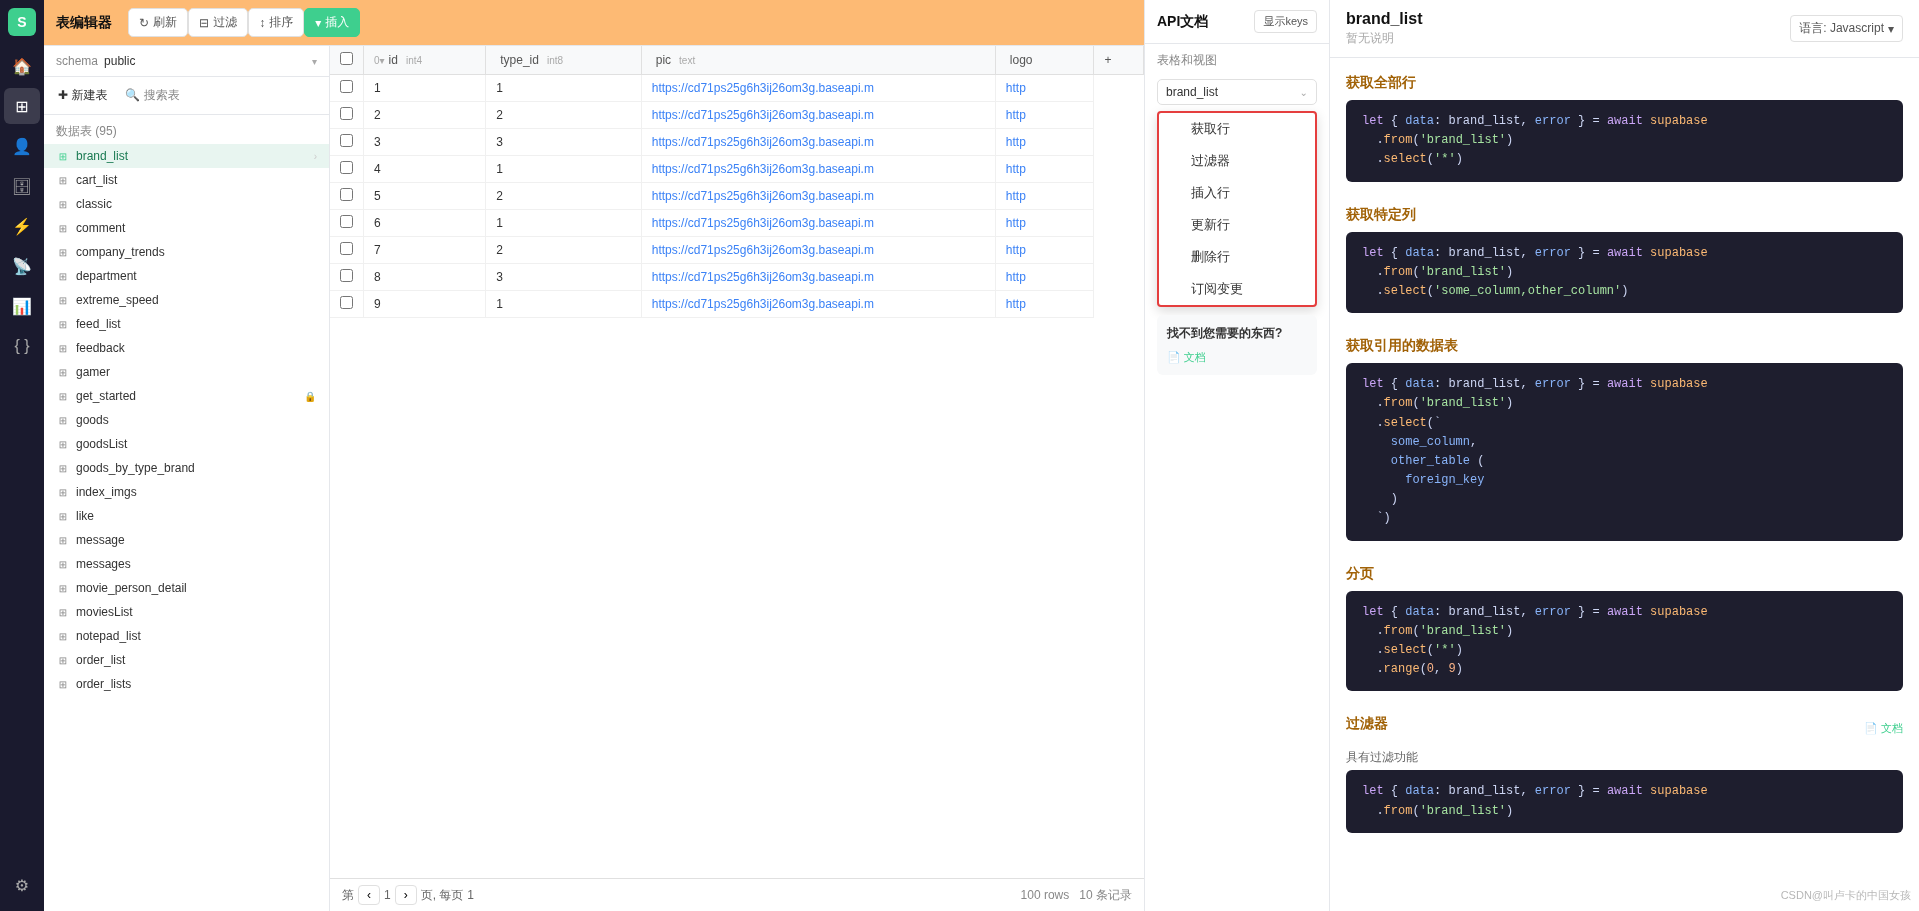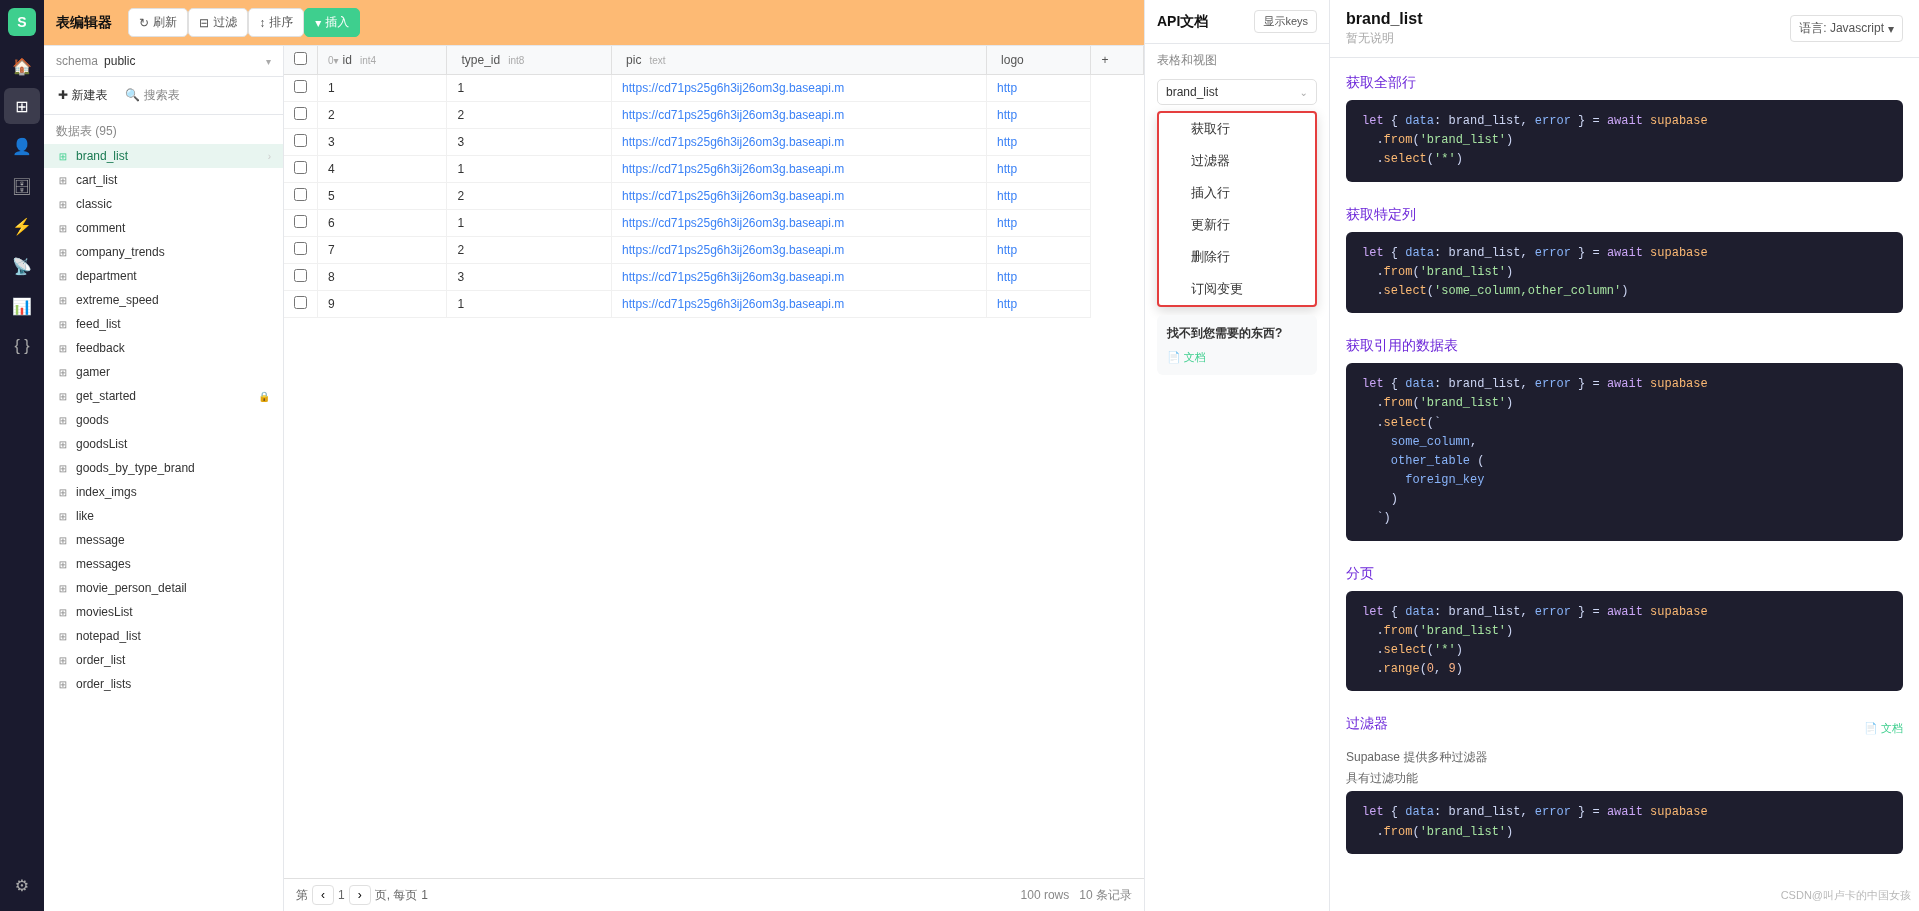--- a/index.html
+++ b/index.html
@@ -93,7 +93,7 @@
 
     
     .left-nav {
-      width: 240px;
+      width: 286px;
       border-right: 1px solid #e5e7eb;
       background: white;
       display: flex;

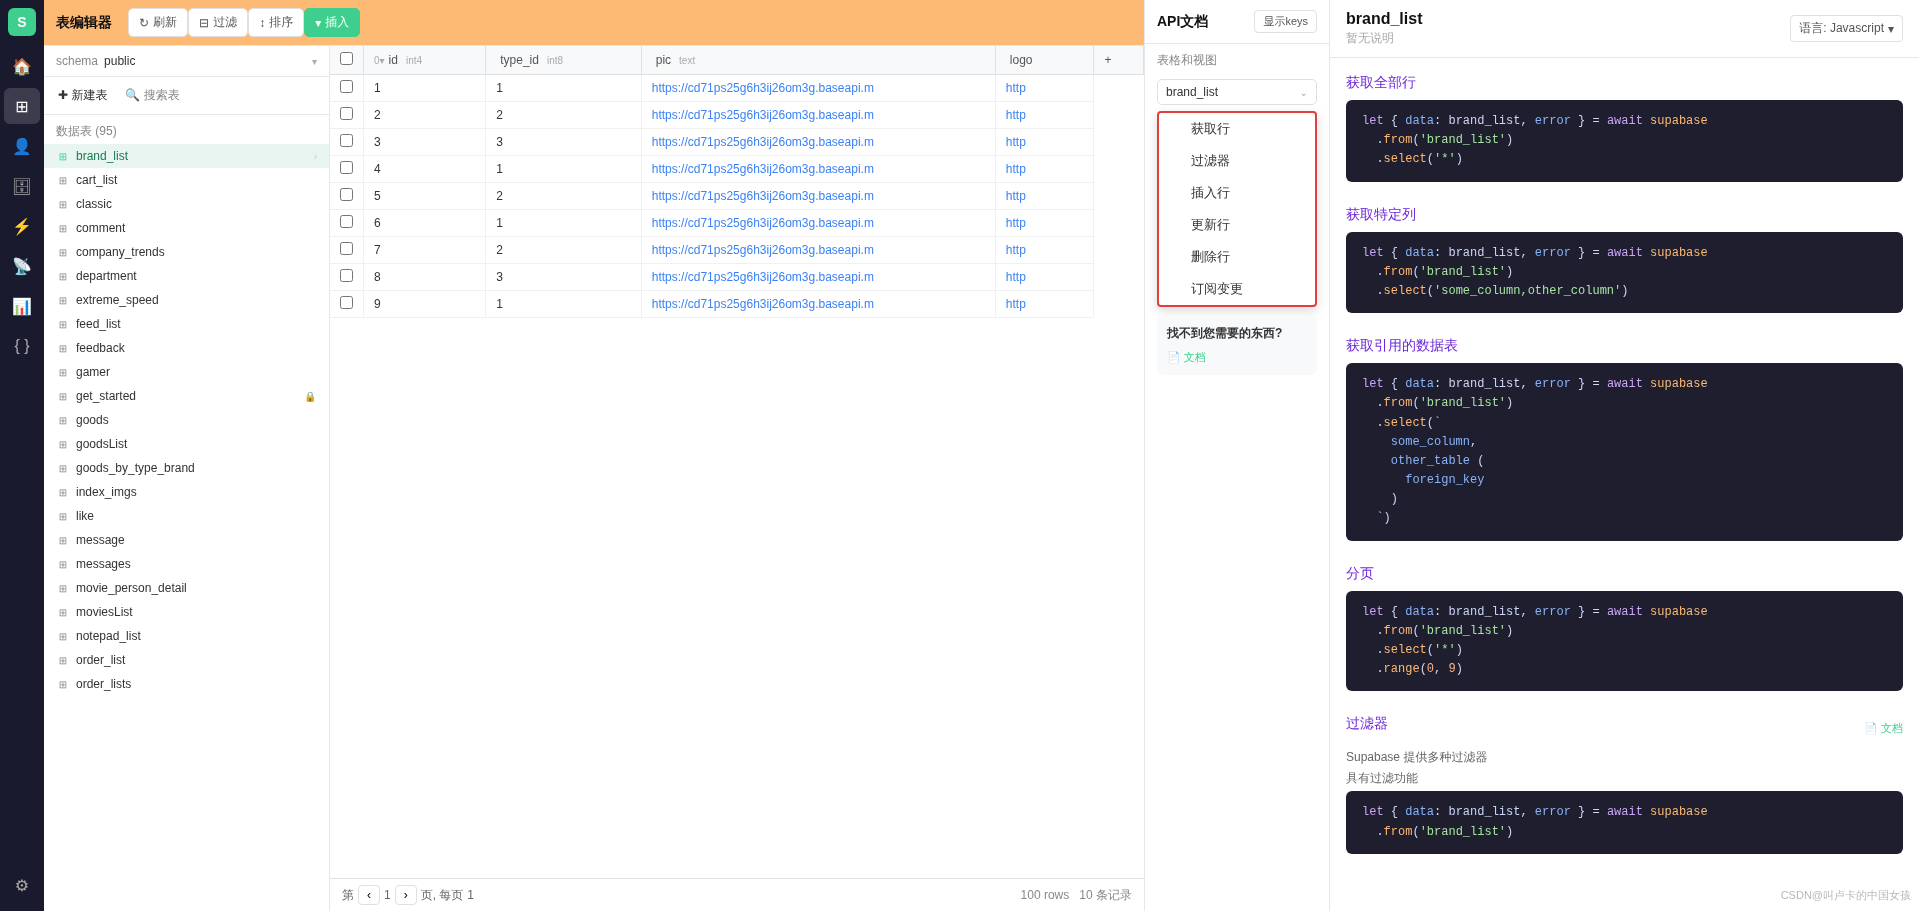--- a/index.html
+++ b/index.html
@@ -334,7 +334,7 @@
     }
 
     .code-section { margin-bottom: 24px; }
-    .code-section-title { font-size: 14px; font-weight: 400; color: #6d28d9; margin-bottom: 8px; }
+    .code-section-title { font-size: 14px; font-weight: 700; color: #a16207; margin-bottom: 8px; }
     .code-desc { font-size: 12px; color: #666; margin-bottom: 4px; }
     .code-block {
       background: #1e1e2e;

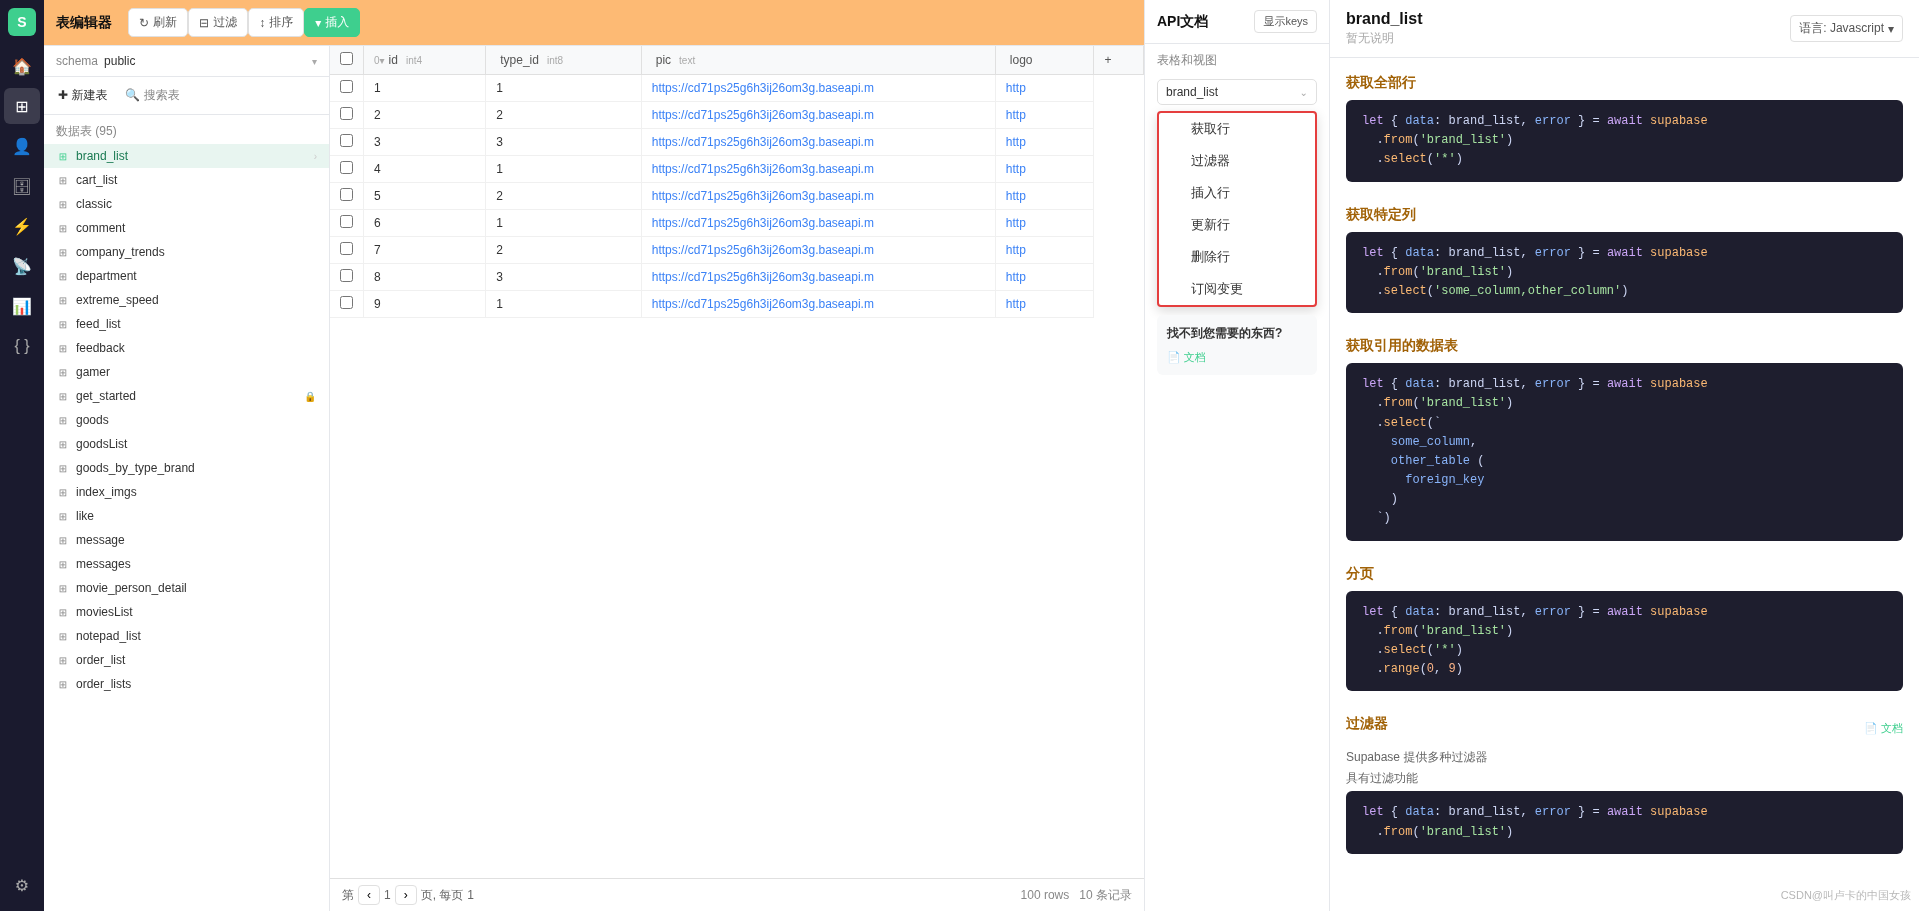--- a/index.html
+++ b/index.html
@@ -748,7 +748,6 @@
           <div class="code-section-title">过滤器</div>
           <div class="docs-link">📄 文档</div>
         </div>
-        <div class="code-desc">Supabase 提供多种过滤器</div>
         <div class="code-desc">具有过滤功能</div>
         <div class="code-block">
           <span class="code-kw">let</span> { <span class="code-var">data</span>: brand_list, <span class="code-var">error</span> } = <span class="code-kw">await</span> <span class="code-fn">supabase</span><br>

